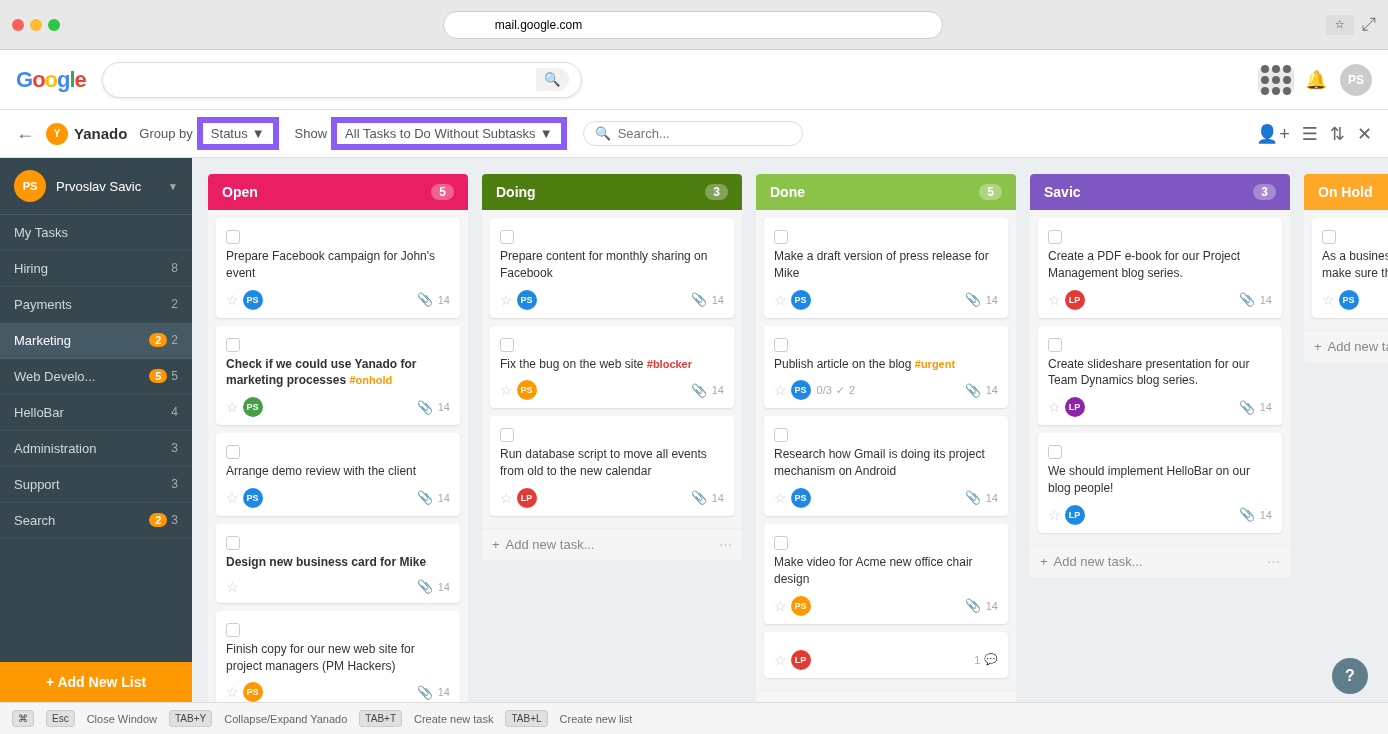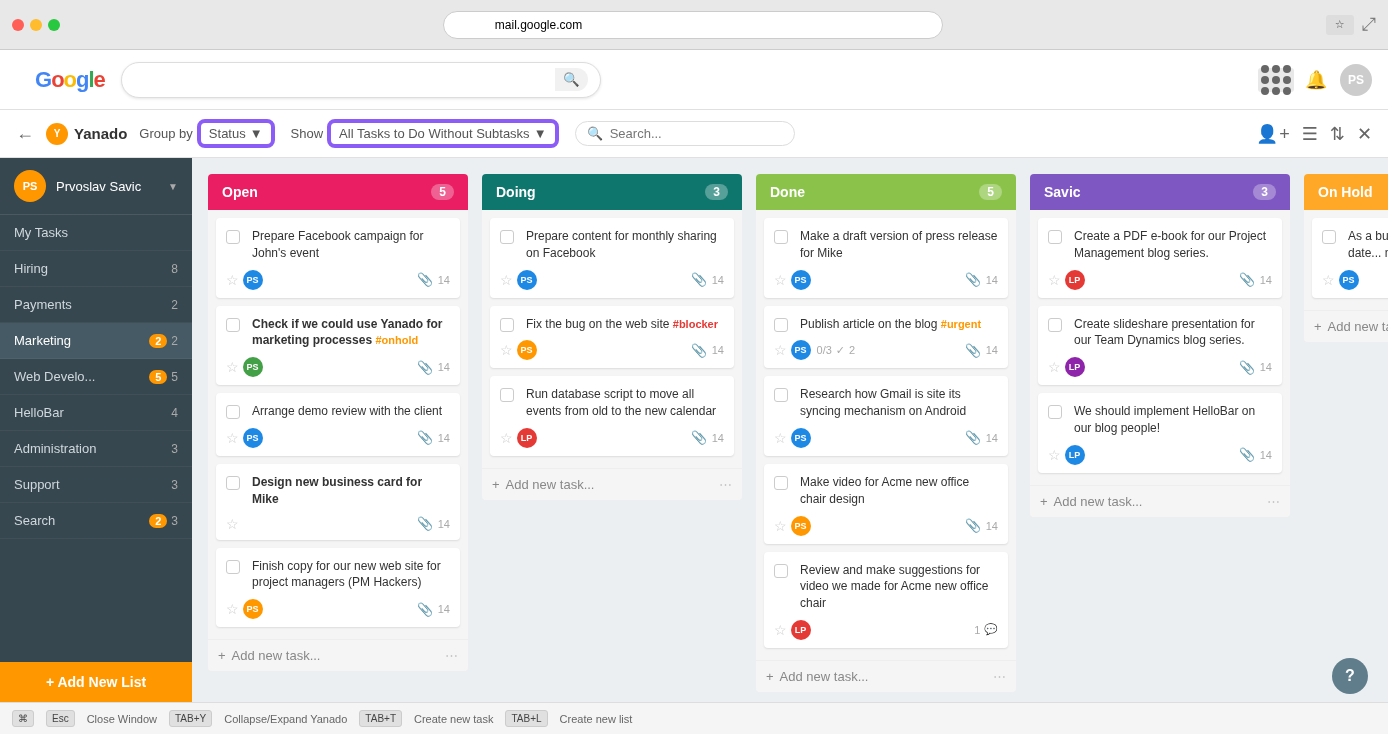--- a/index.html
+++ b/index.html
@@ -35,7 +35,7 @@
       border-bottom: 1px solid #e0e0e0;
       gap: 16px;
     }
-    .google-logo { font-size: 22px; color: #4285f4; font-weight: bold; letter-spacing: -1px; margin-left: 19px; }
+    .google-logo { font-size: 22px; color: #4285f4; font-weight: bold; letter-spacing: -1px; }
     .google-logo span:nth-child(1) { color: #4285f4; }
     .google-logo span:nth-child(2) { color: #ea4335; }
     .google-logo span:nth-child(3) { color: #fbbc05; }

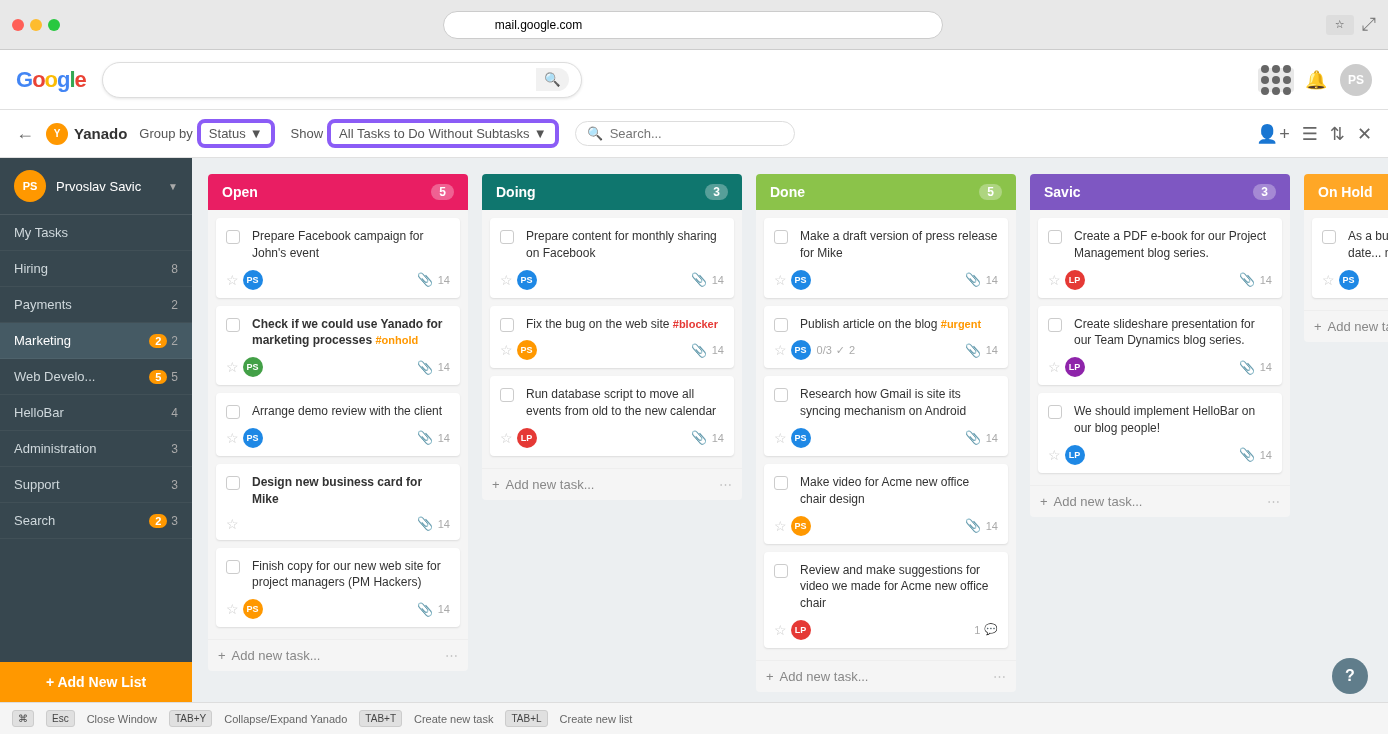--- a/index.html
+++ b/index.html
@@ -77,7 +77,7 @@
     .yanado-icon { width: 22px; height: 22px; background: #ff9800; border-radius: 50%; display: flex; align-items: center; justify-content: center; color: white; font-size: 10px; font-weight: bold; }
     .app-toolbar { display: flex; align-items: center; gap: 16px; flex: 1; }
     .group-by { display: flex; align-items: center; gap: 4px; color: #555; font-size: 13px; }
-    .dropdown-pill { display: flex; align-items: center; gap: 4px; background: white; border: 4px solid #8b5cf6; border-radius: 8px; padding: 3px 8px; cursor: pointer; font-size: 13px; }
+    .dropdown-pill { display: flex; align-items: center; gap: 4px; background: white; border: 6px solid #8b5cf6; border-radius: 0; padding: 3px 8px; cursor: pointer; font-size: 13px; }
     .search-box { display: flex; align-items: center; background: white; border: 1px solid #ddd; border-radius: 20px; padding: 4px 12px; gap: 6px; width: 220px; }
     .search-box input { border: none; outline: none; font-size: 13px; color: #555; width: 100%; }
     .toolbar-right { margin-left: auto; display: flex; align-items: center; gap: 12px; color: #666; font-size: 18px; }

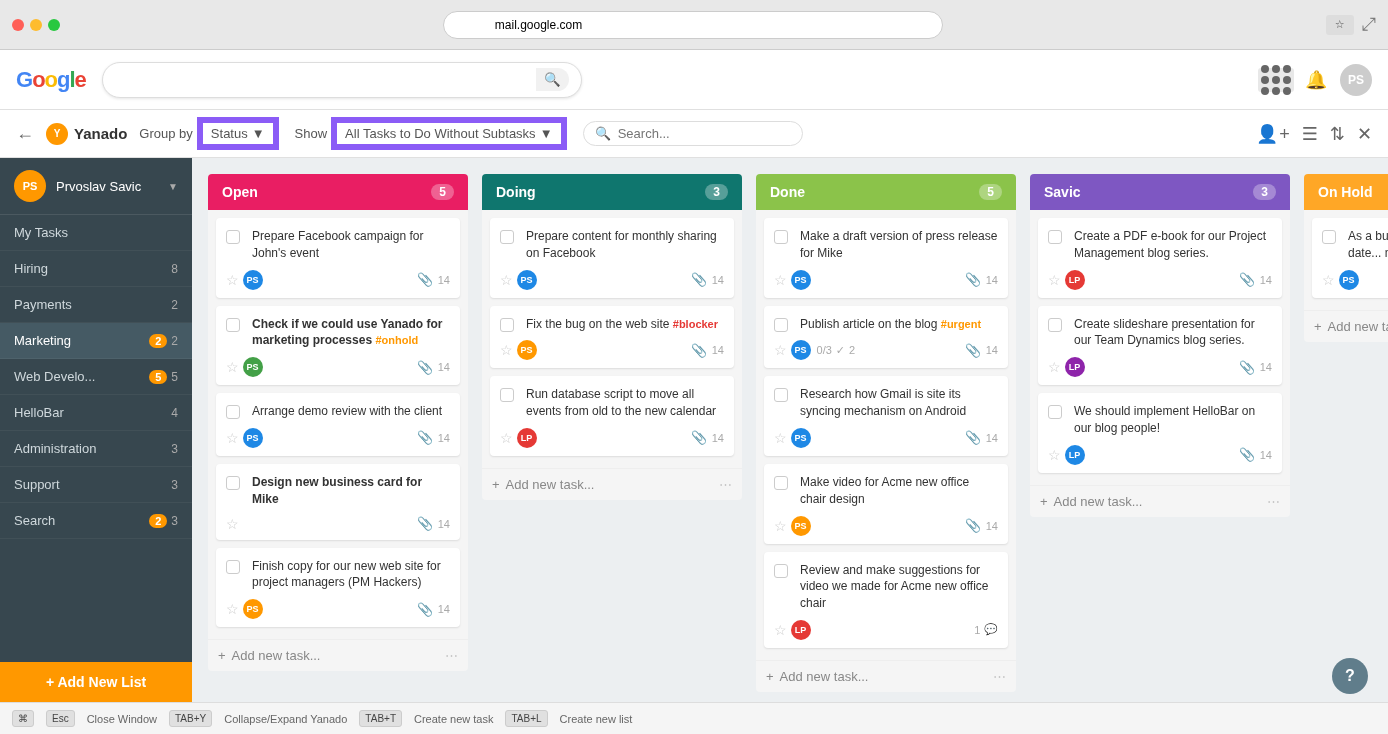--- a/index.html
+++ b/index.html
@@ -233,7 +233,7 @@
 
     
     .col-open .col-header { background: #e91e63; }
-    .col-doing .col-header { background: #0f766e; }
+    .col-doing .col-header { background: #4d7c0f; }
     .col-done .col-header { background: #8bc34a; }
     .col-ideas .col-header { background: #7e57c2; }
     .col-onhold .col-header { background: #ffa726; }

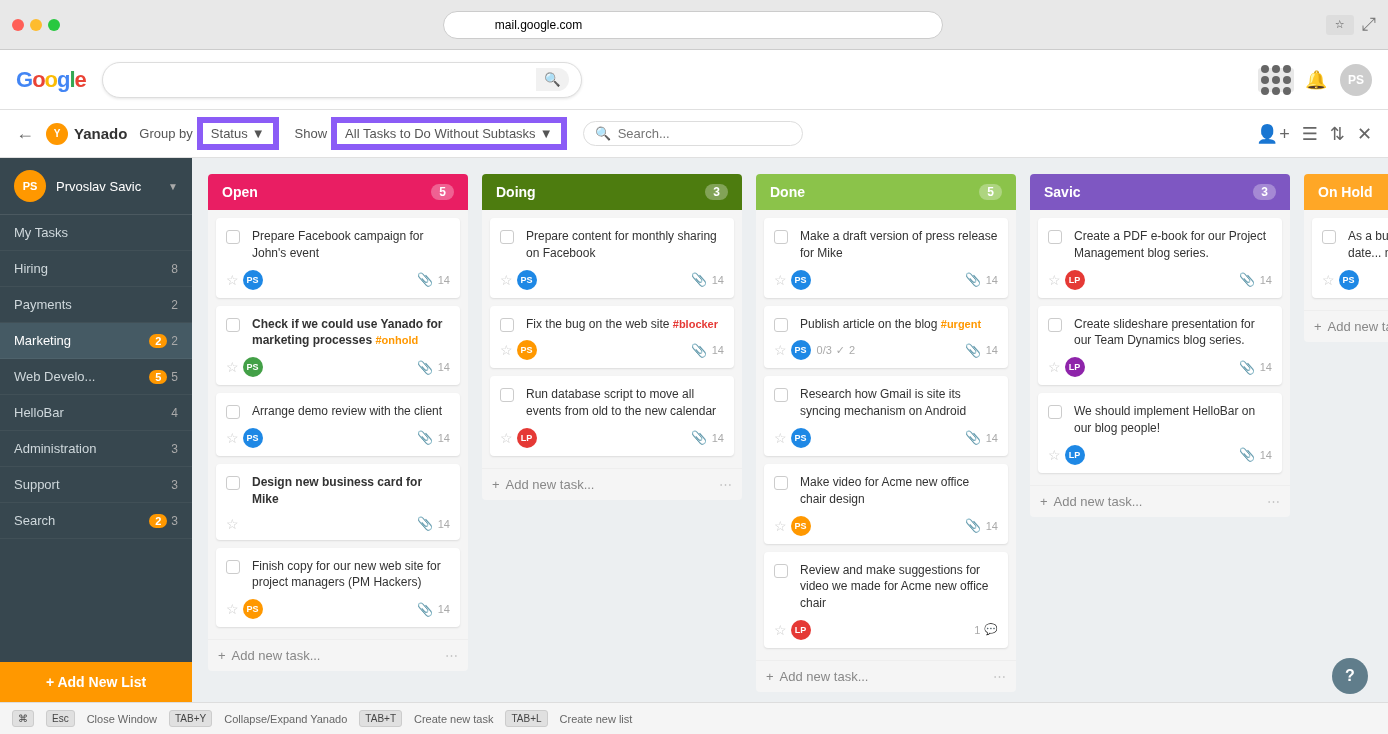--- a/index.html
+++ b/index.html
@@ -108,7 +108,7 @@
     .sidebar-chevron { font-size: 10px; color: #aaa; }
     .sidebar-item {
       display: flex;
-      align-items: flex-end;
+      align-items: flex-start;
       padding: 10px 14px;
       cursor: pointer;
       color: #cfd8dc;

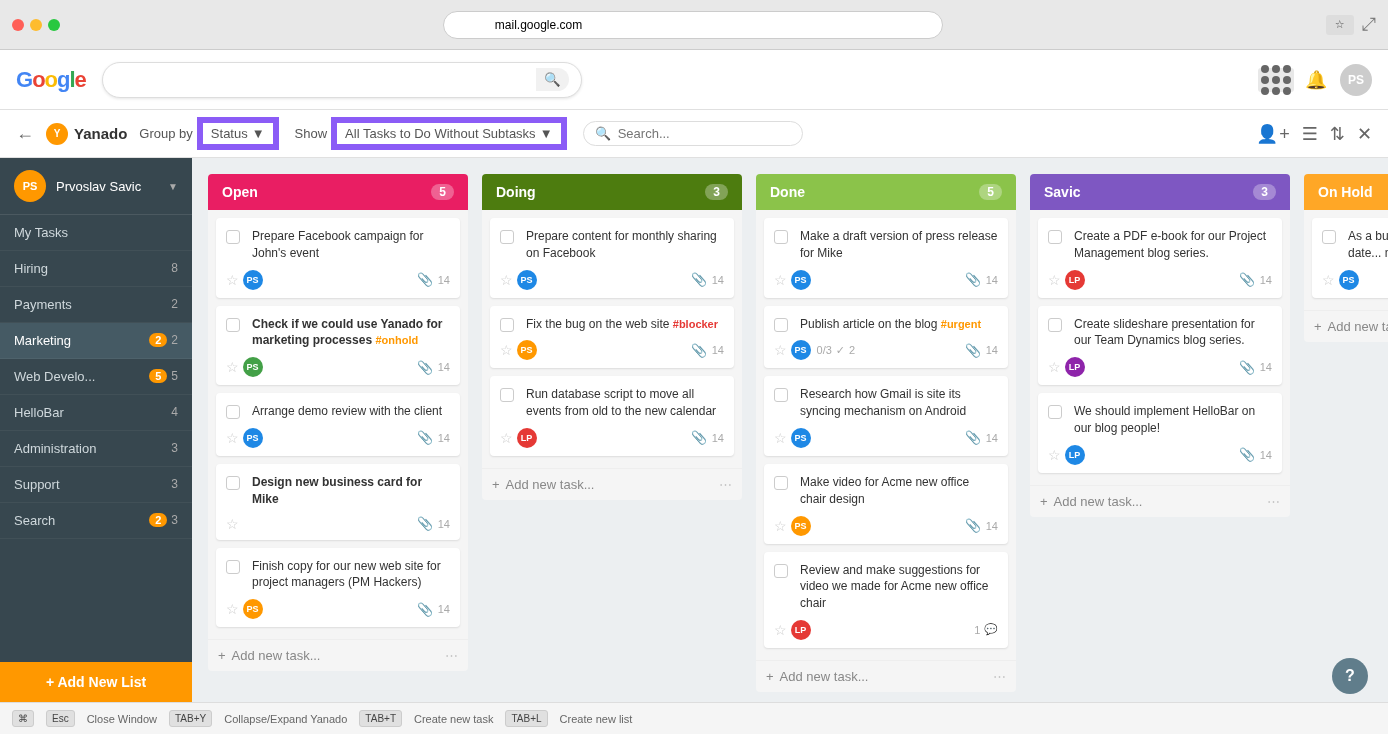--- a/index.html
+++ b/index.html
@@ -181,7 +181,7 @@
       padding: 10px 10px 8px;
       box-shadow: 0 1px 2px rgba(0,0,0,0.1);
     }
-    .card-top { display: flex; align-items: flex-start; gap: 12px; }
+    .card-top { display: flex; align-items: flex-start; gap: 4px; flex-direction: column; }
     .card-checkbox { width: 14px; height: 14px; border: 1px solid #ccc; border-radius: 3px; flex-shrink: 0; margin-top: 2px; cursor: pointer; }
     .card-title { font-size: 12px; line-height: 1.4; color: #333; flex: 1; }
     .card-title.bold { font-weight: bold; }

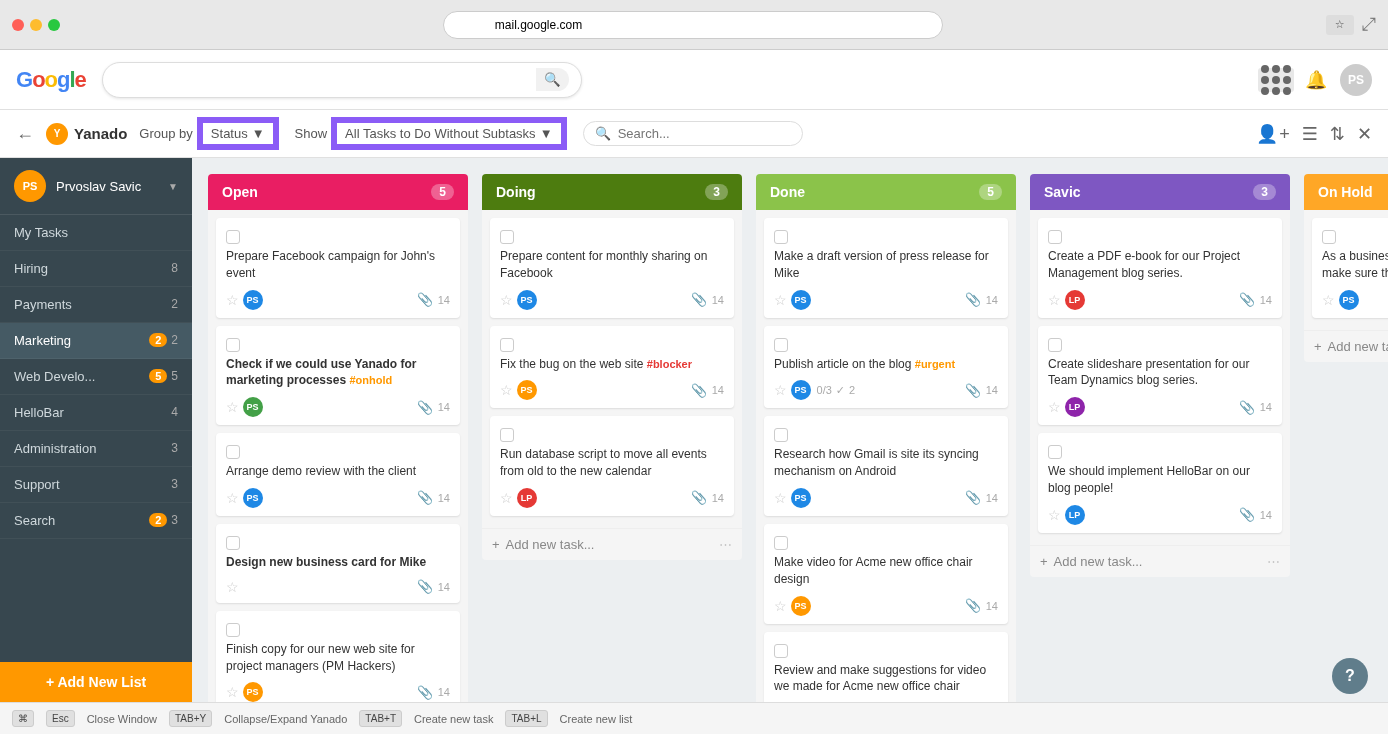--- a/index.html
+++ b/index.html
@@ -567,7 +567,7 @@
         <div class="task-card">
           <div class="card-top">
             <div class="card-checkbox"></div>
-            <span class="card-title">Research how Gmail is site its syncing mechanism on Android</span>
+            <span class="card-title">Research how Gmail is doing its project mechanism on Android</span>
           </div>
           <div class="card-bottom">
             <span class="card-star">☆</span>

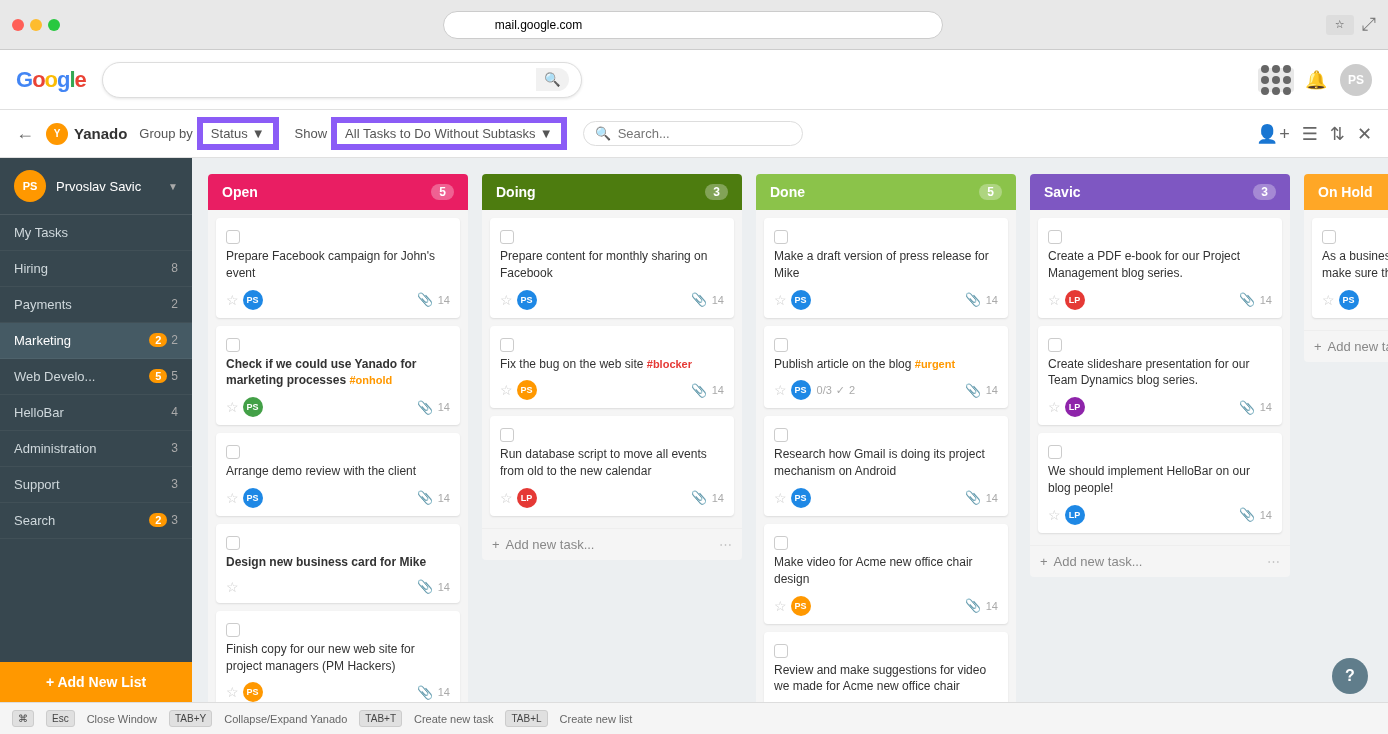--- a/index.html
+++ b/index.html
@@ -593,10 +593,6 @@
           </div>
         </div>
         <div class="task-card">
-          <div class="card-top">
-            <div class="card-checkbox"></div>
-            <span class="card-title">Review and make suggestions for video we made for Acme new office chair</span>
-          </div>
           <div class="card-bottom">
             <span class="card-star">☆</span>
             <div class="card-avatar red">LP</div>

